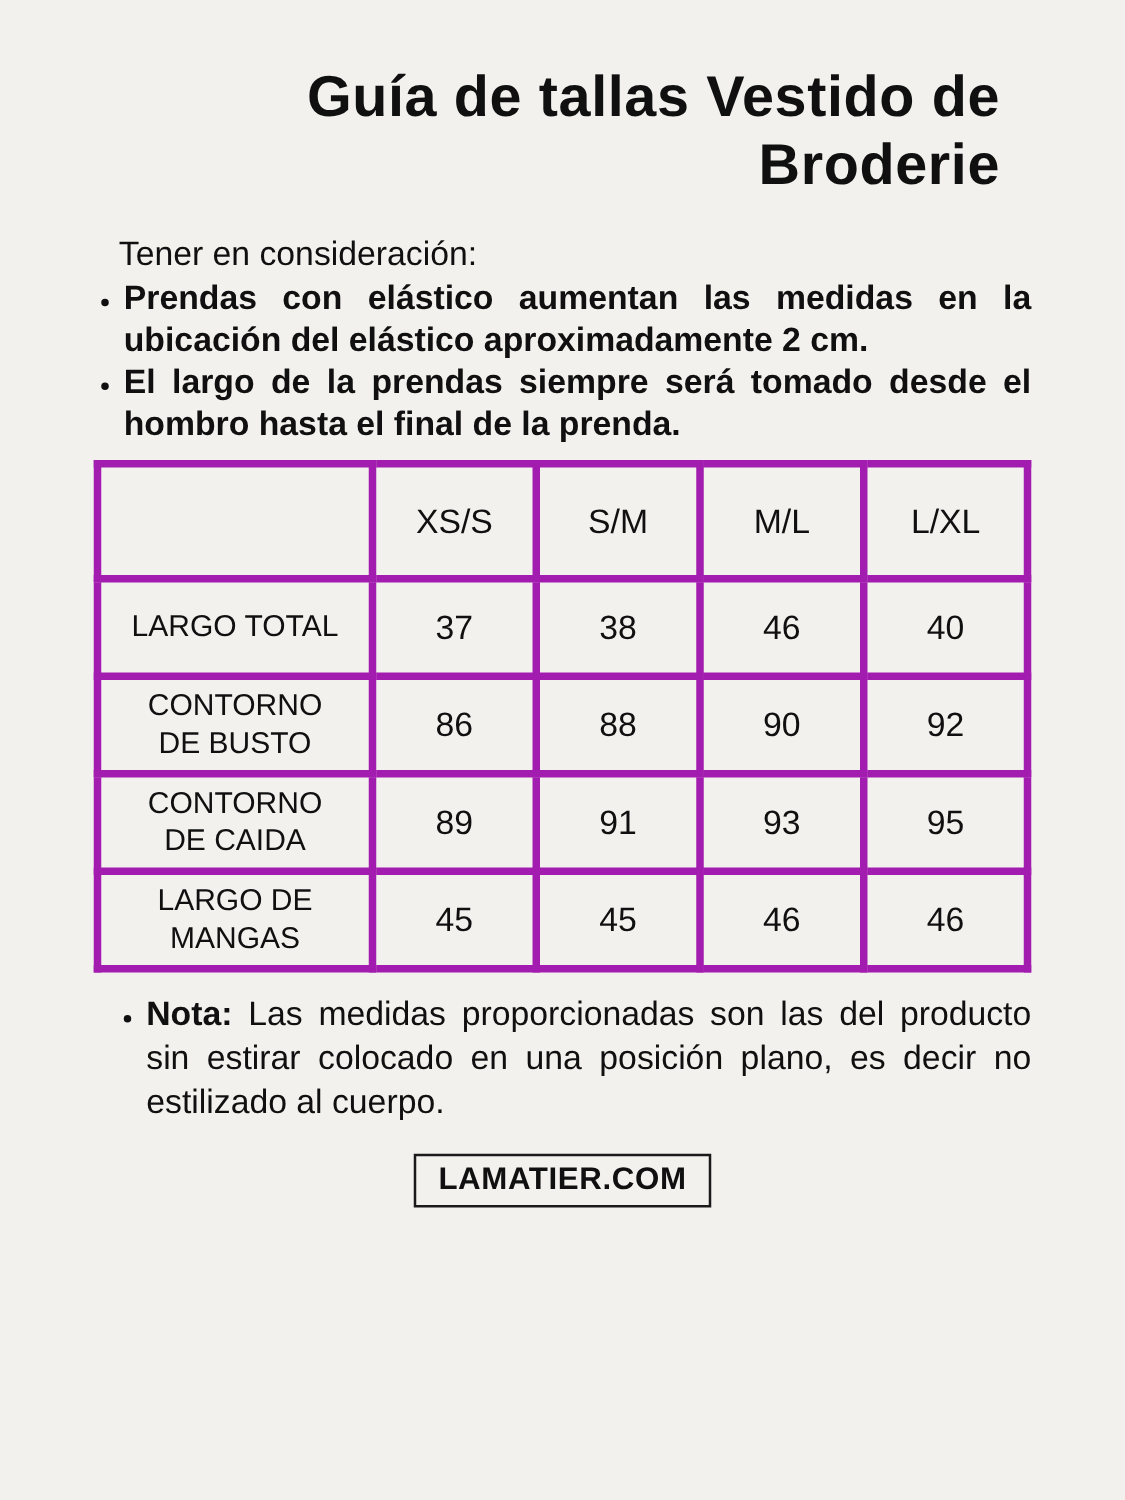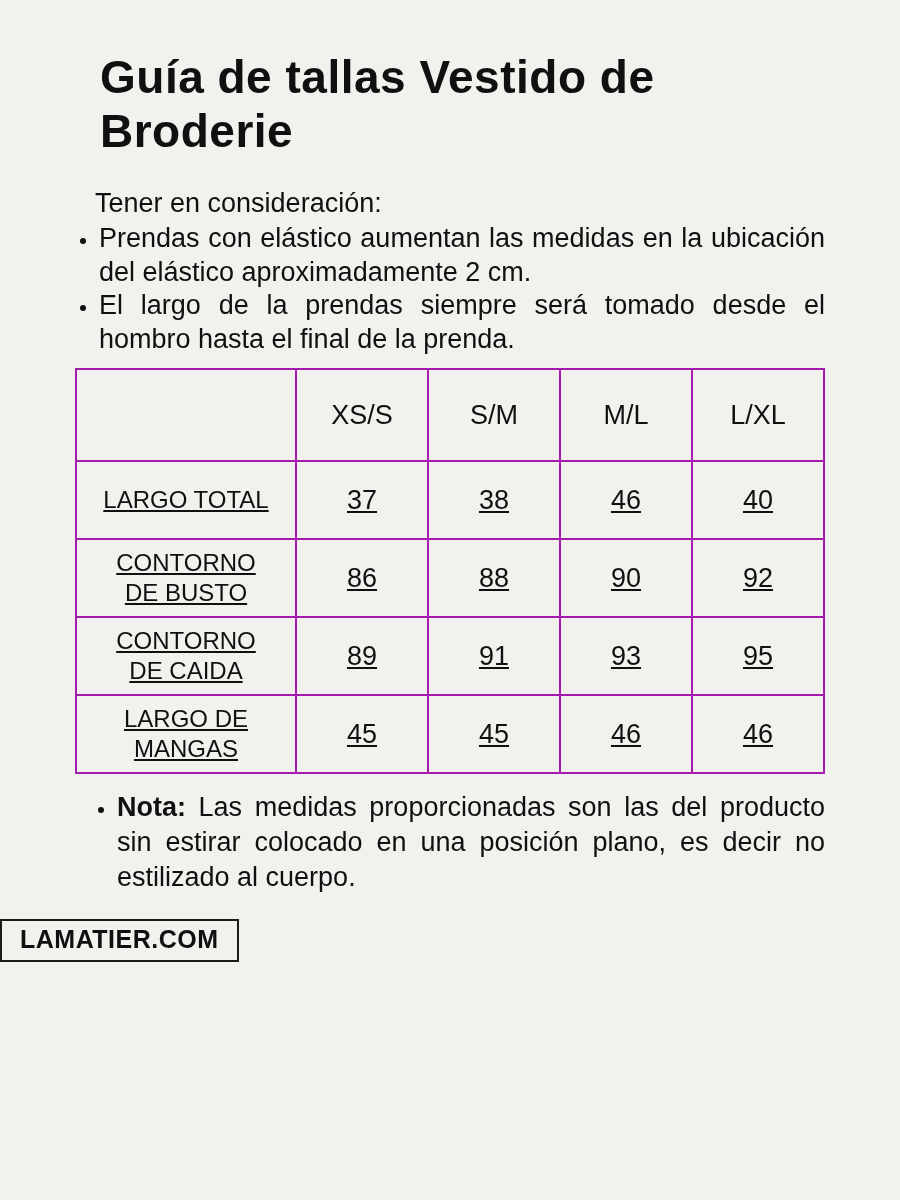--- a/index.html
+++ b/index.html
@@ -15,7 +15,7 @@
   h1.page-title {
     width: 700px;
     margin: 50px auto 18px;
-    text-align: left;
+    text-align: right;
     font-size: 46px;
     line-height: 1.18;
     font-weight: 900;

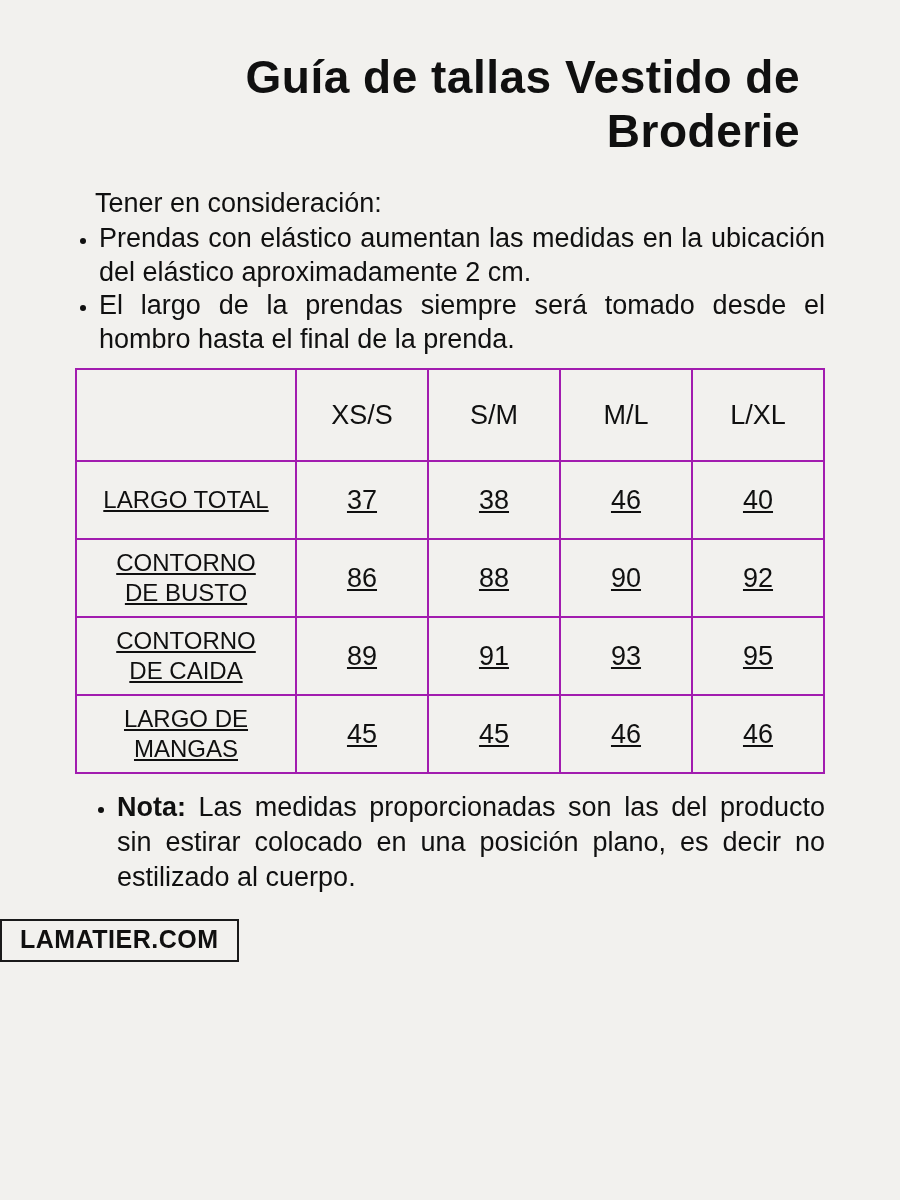--- a/index.html
+++ b/index.html
@@ -32,6 +32,7 @@
     margin: 2px 75px 0 78px;
     padding-left: 21px;
     list-style: disc;
+    font-weight: bold;
   }
   ul.considerations-list li {
     font-size: 27px;

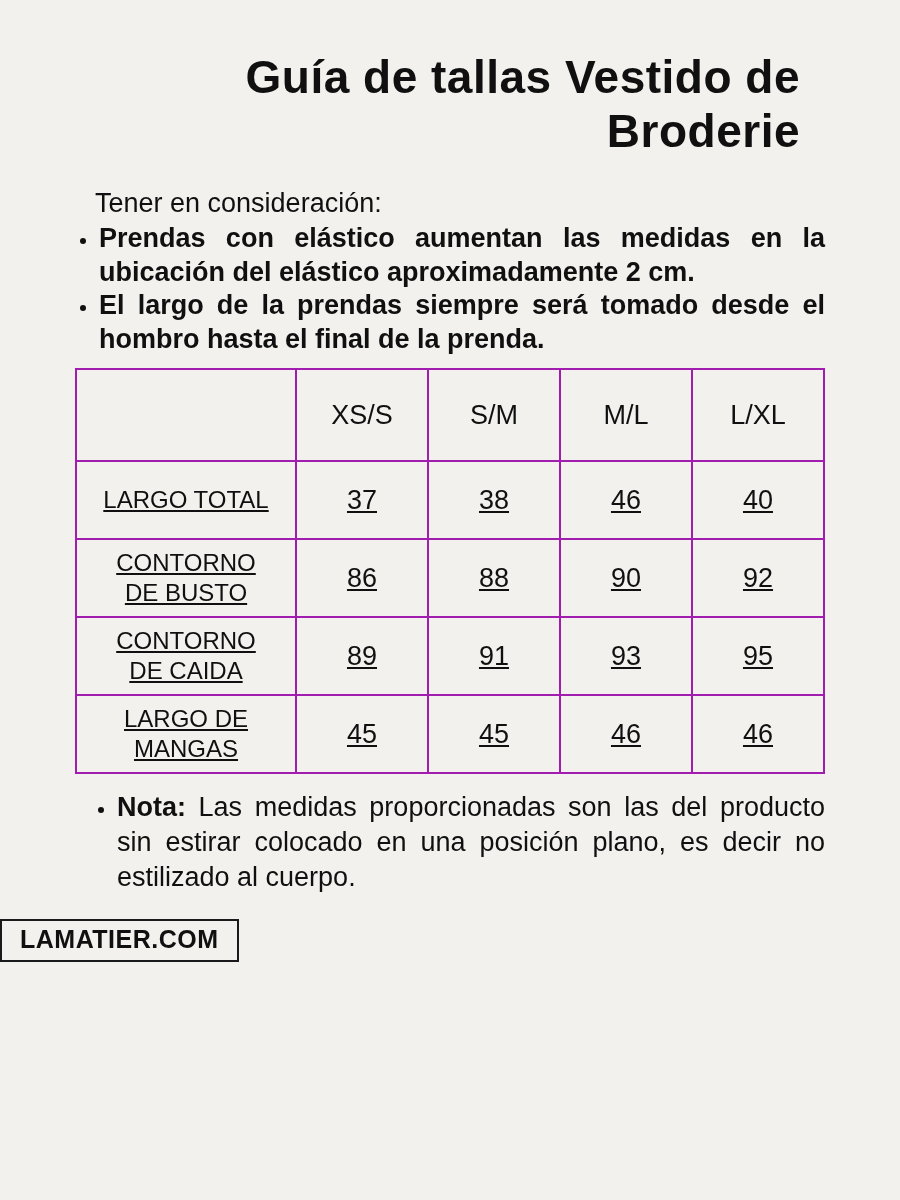--- a/index.html
+++ b/index.html
@@ -49,7 +49,7 @@
     table-layout: fixed;
   }
   table.size-table th, table.size-table td {
-    border: 2px solid #a21caf;
+    border: 6px solid #a21caf;
     text-align: center;
     vertical-align: middle;
     font-weight: normal;

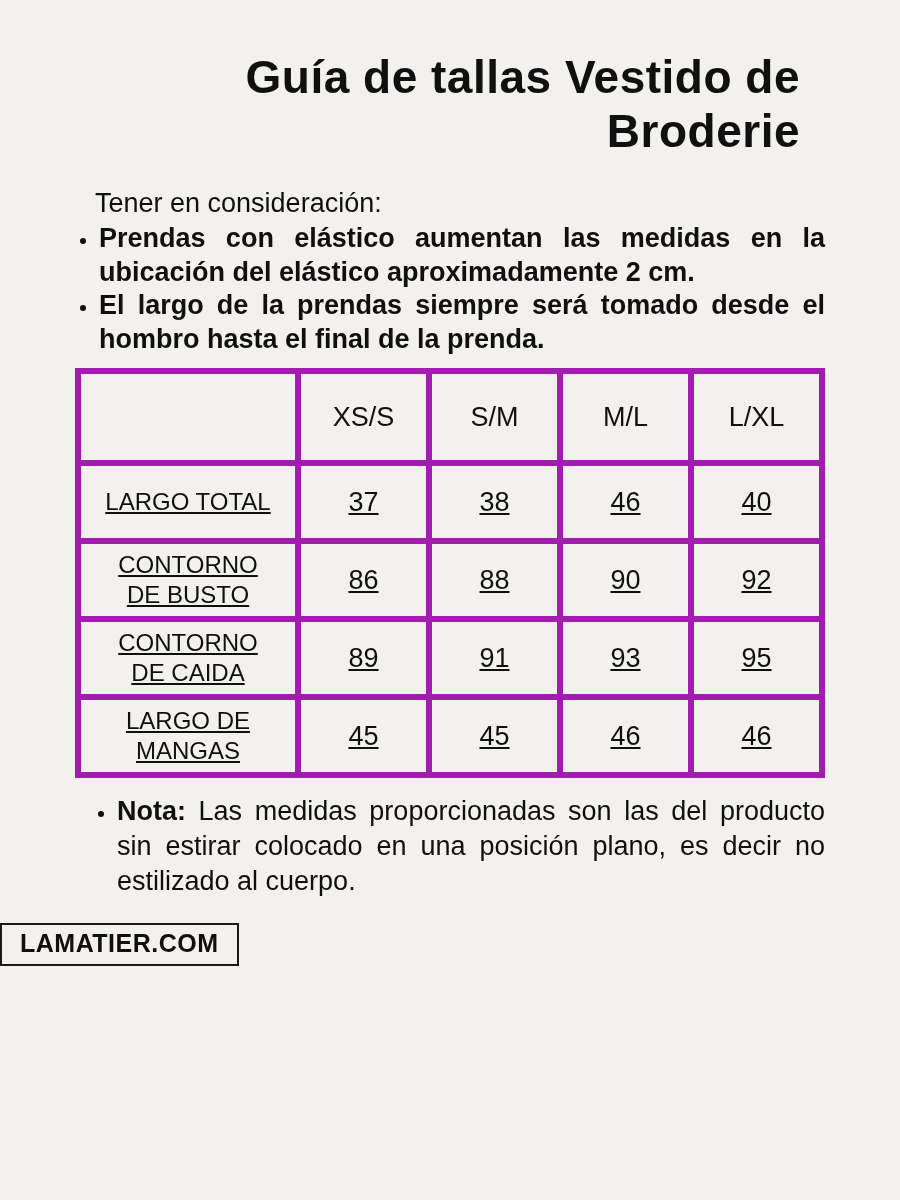--- a/index.html
+++ b/index.html
@@ -56,7 +56,7 @@
     background: #f2f1ee;
   }
   table.size-table thead tr { height: 92px; }
-  table.size-table tbody tr { height: 78px; text-decoration: underline; }
+  table.size-table tbody tr { height: 78px; }
   table.size-table .label-col { width: 220px; }
   table.size-table thead th { font-size: 27px; }
   table.size-table tbody th.label-cell {

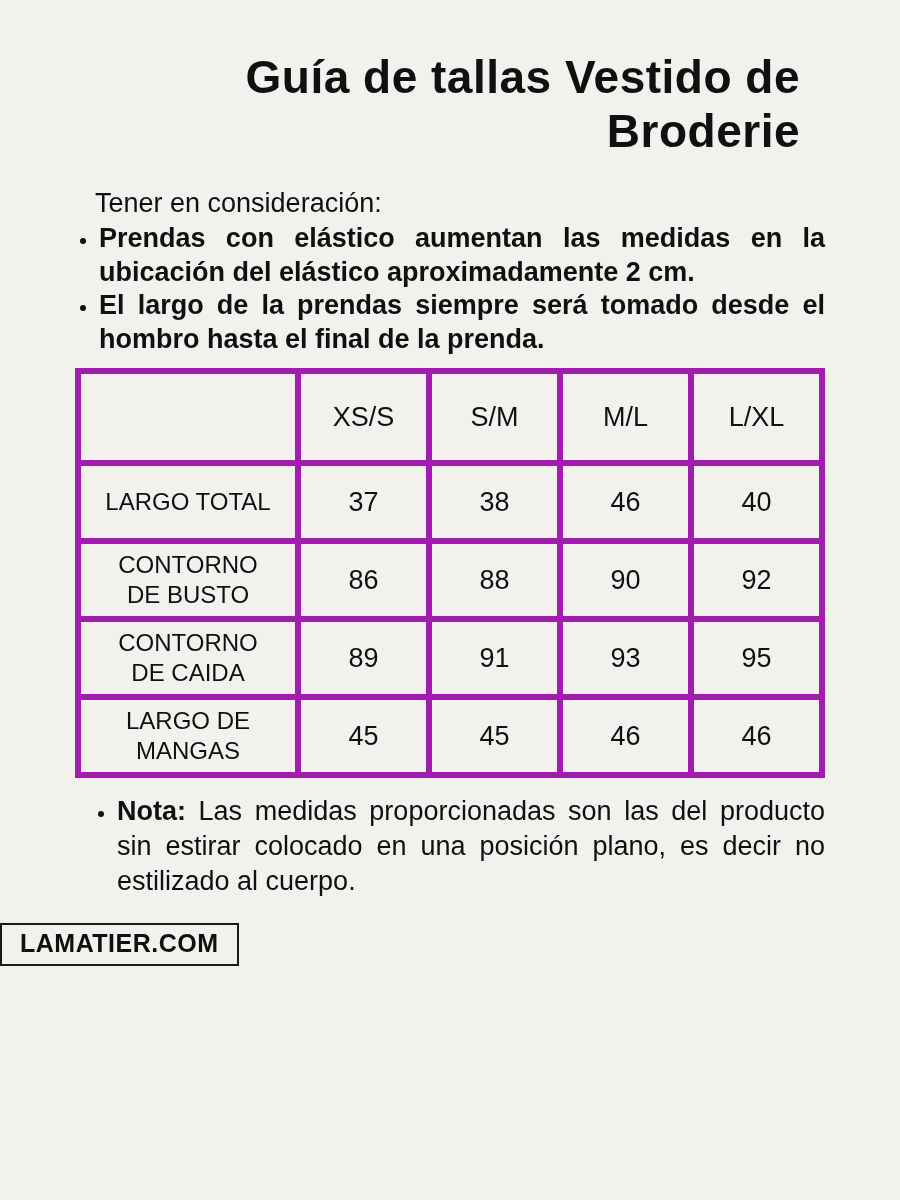--- a/index.html
+++ b/index.html
@@ -82,6 +82,7 @@
 
   .footer-wrap {
     display: flex;
+    justify-content: center;
     margin-top: 24px;
   }
   .footer-brand-box {

